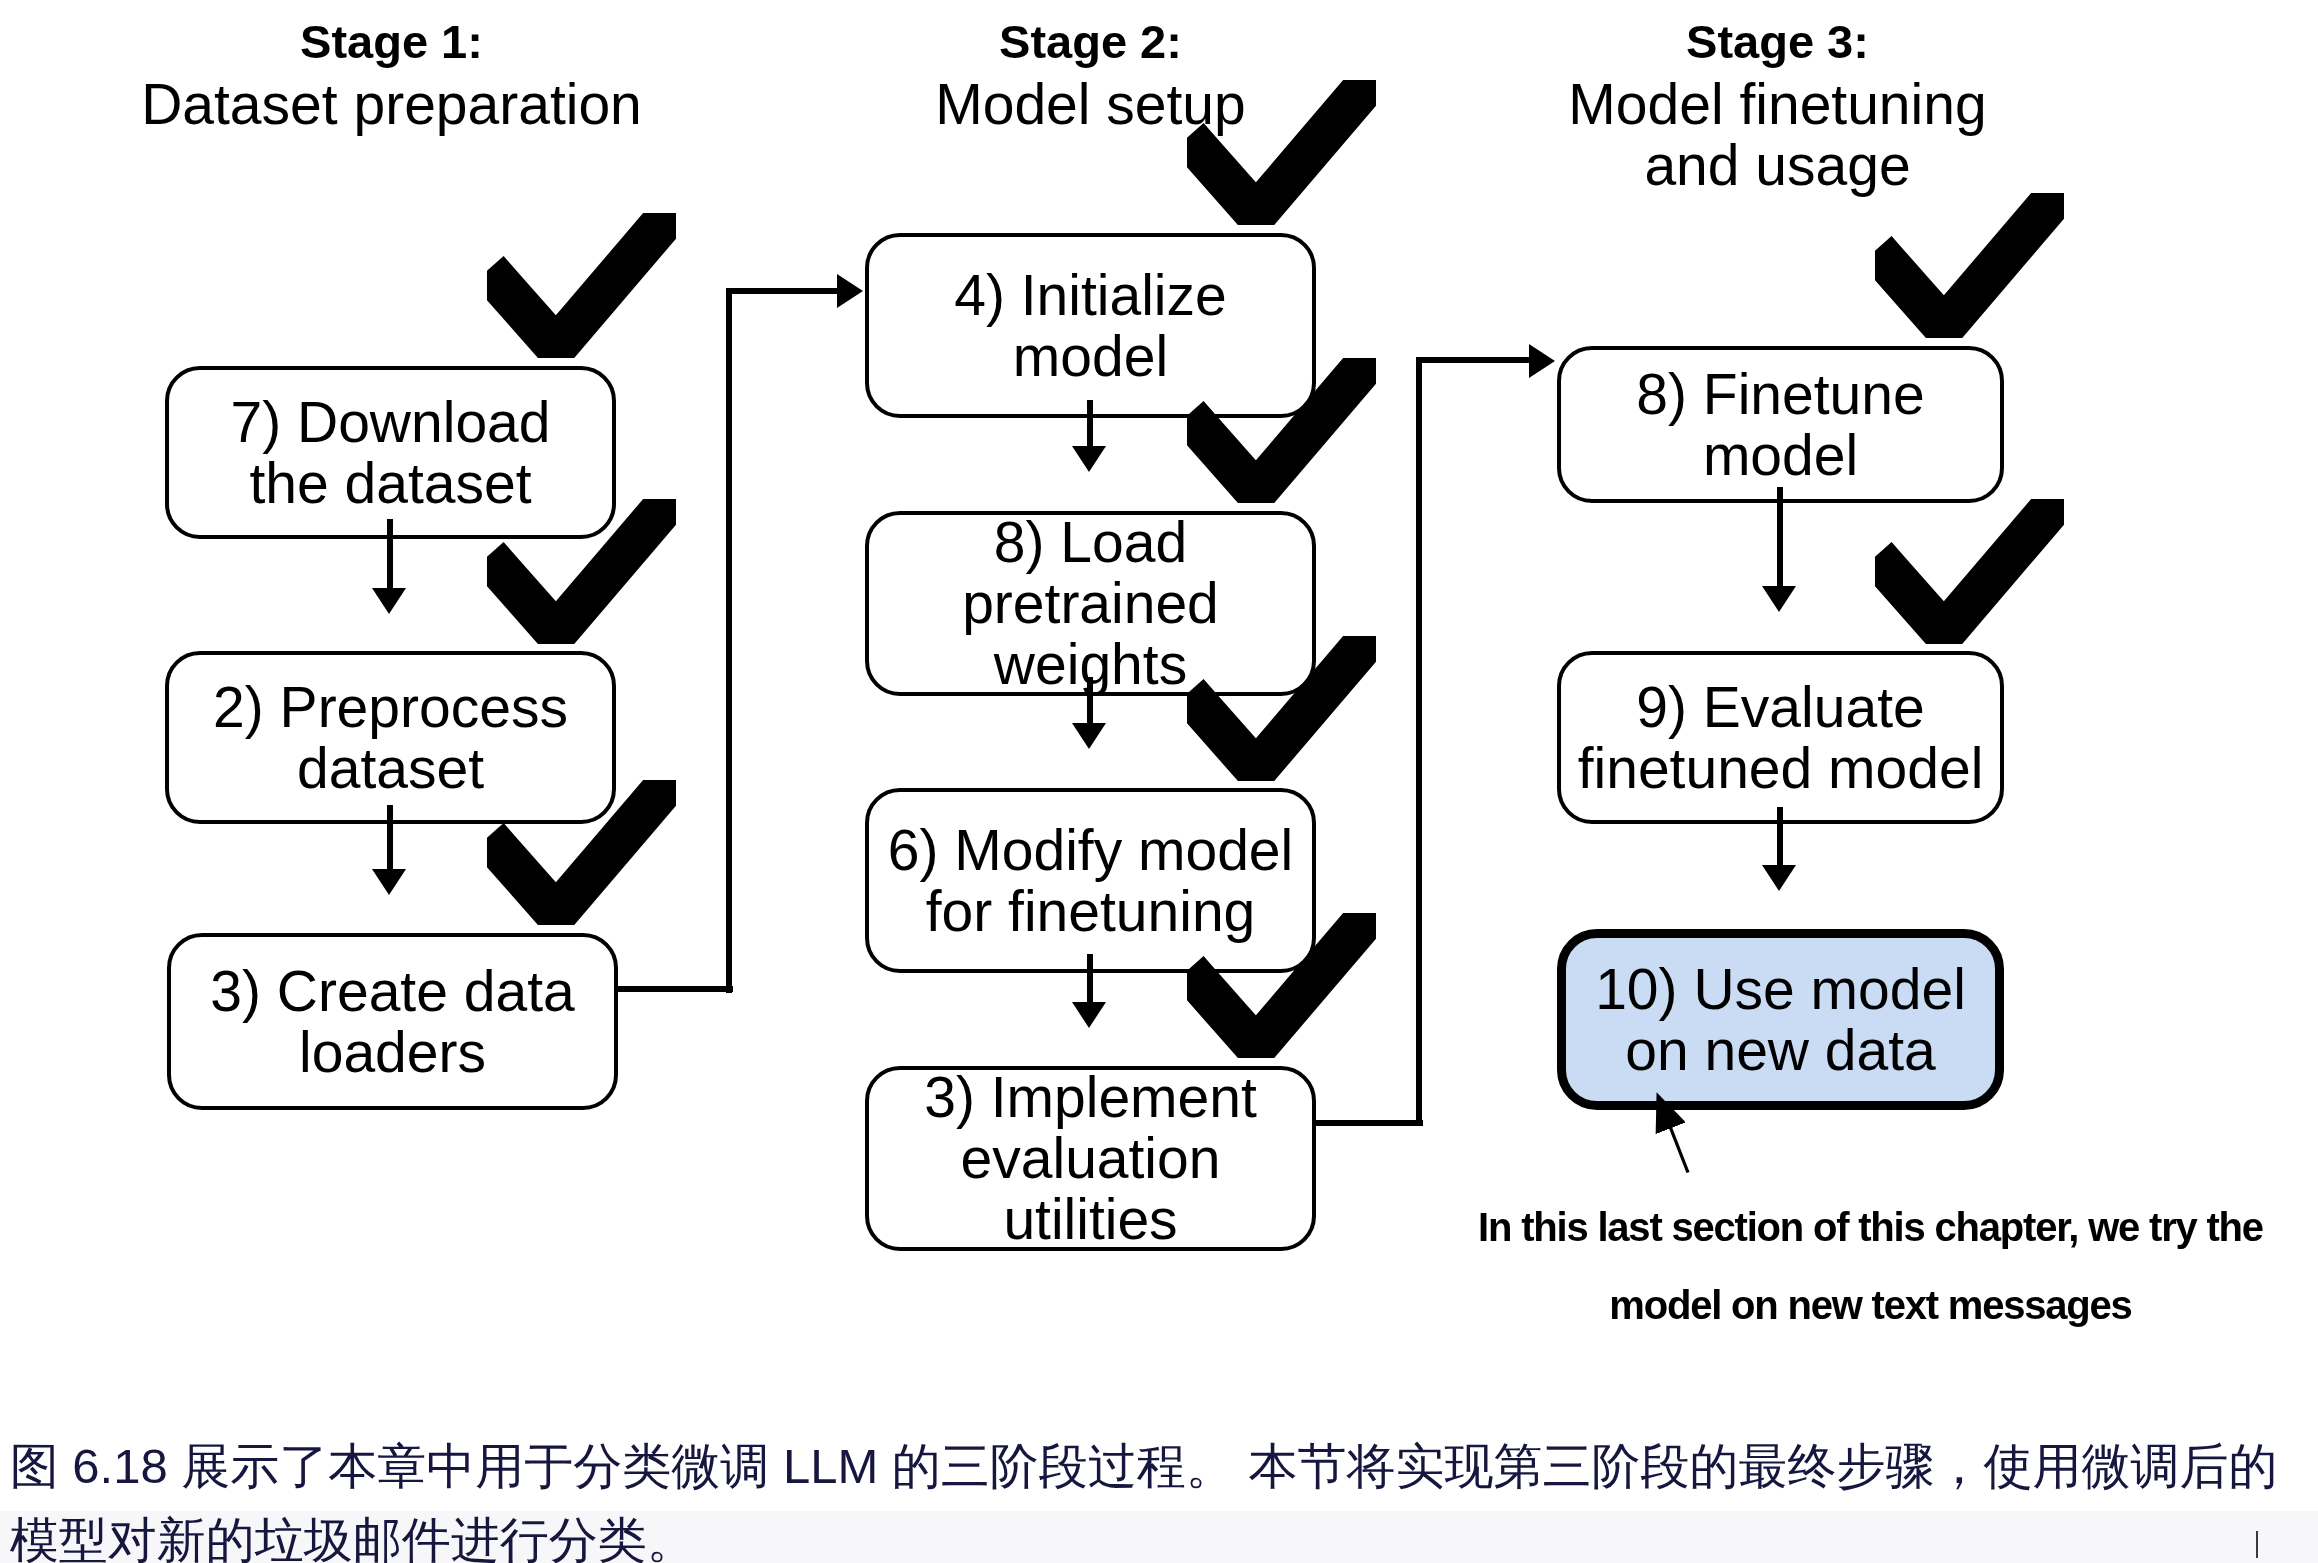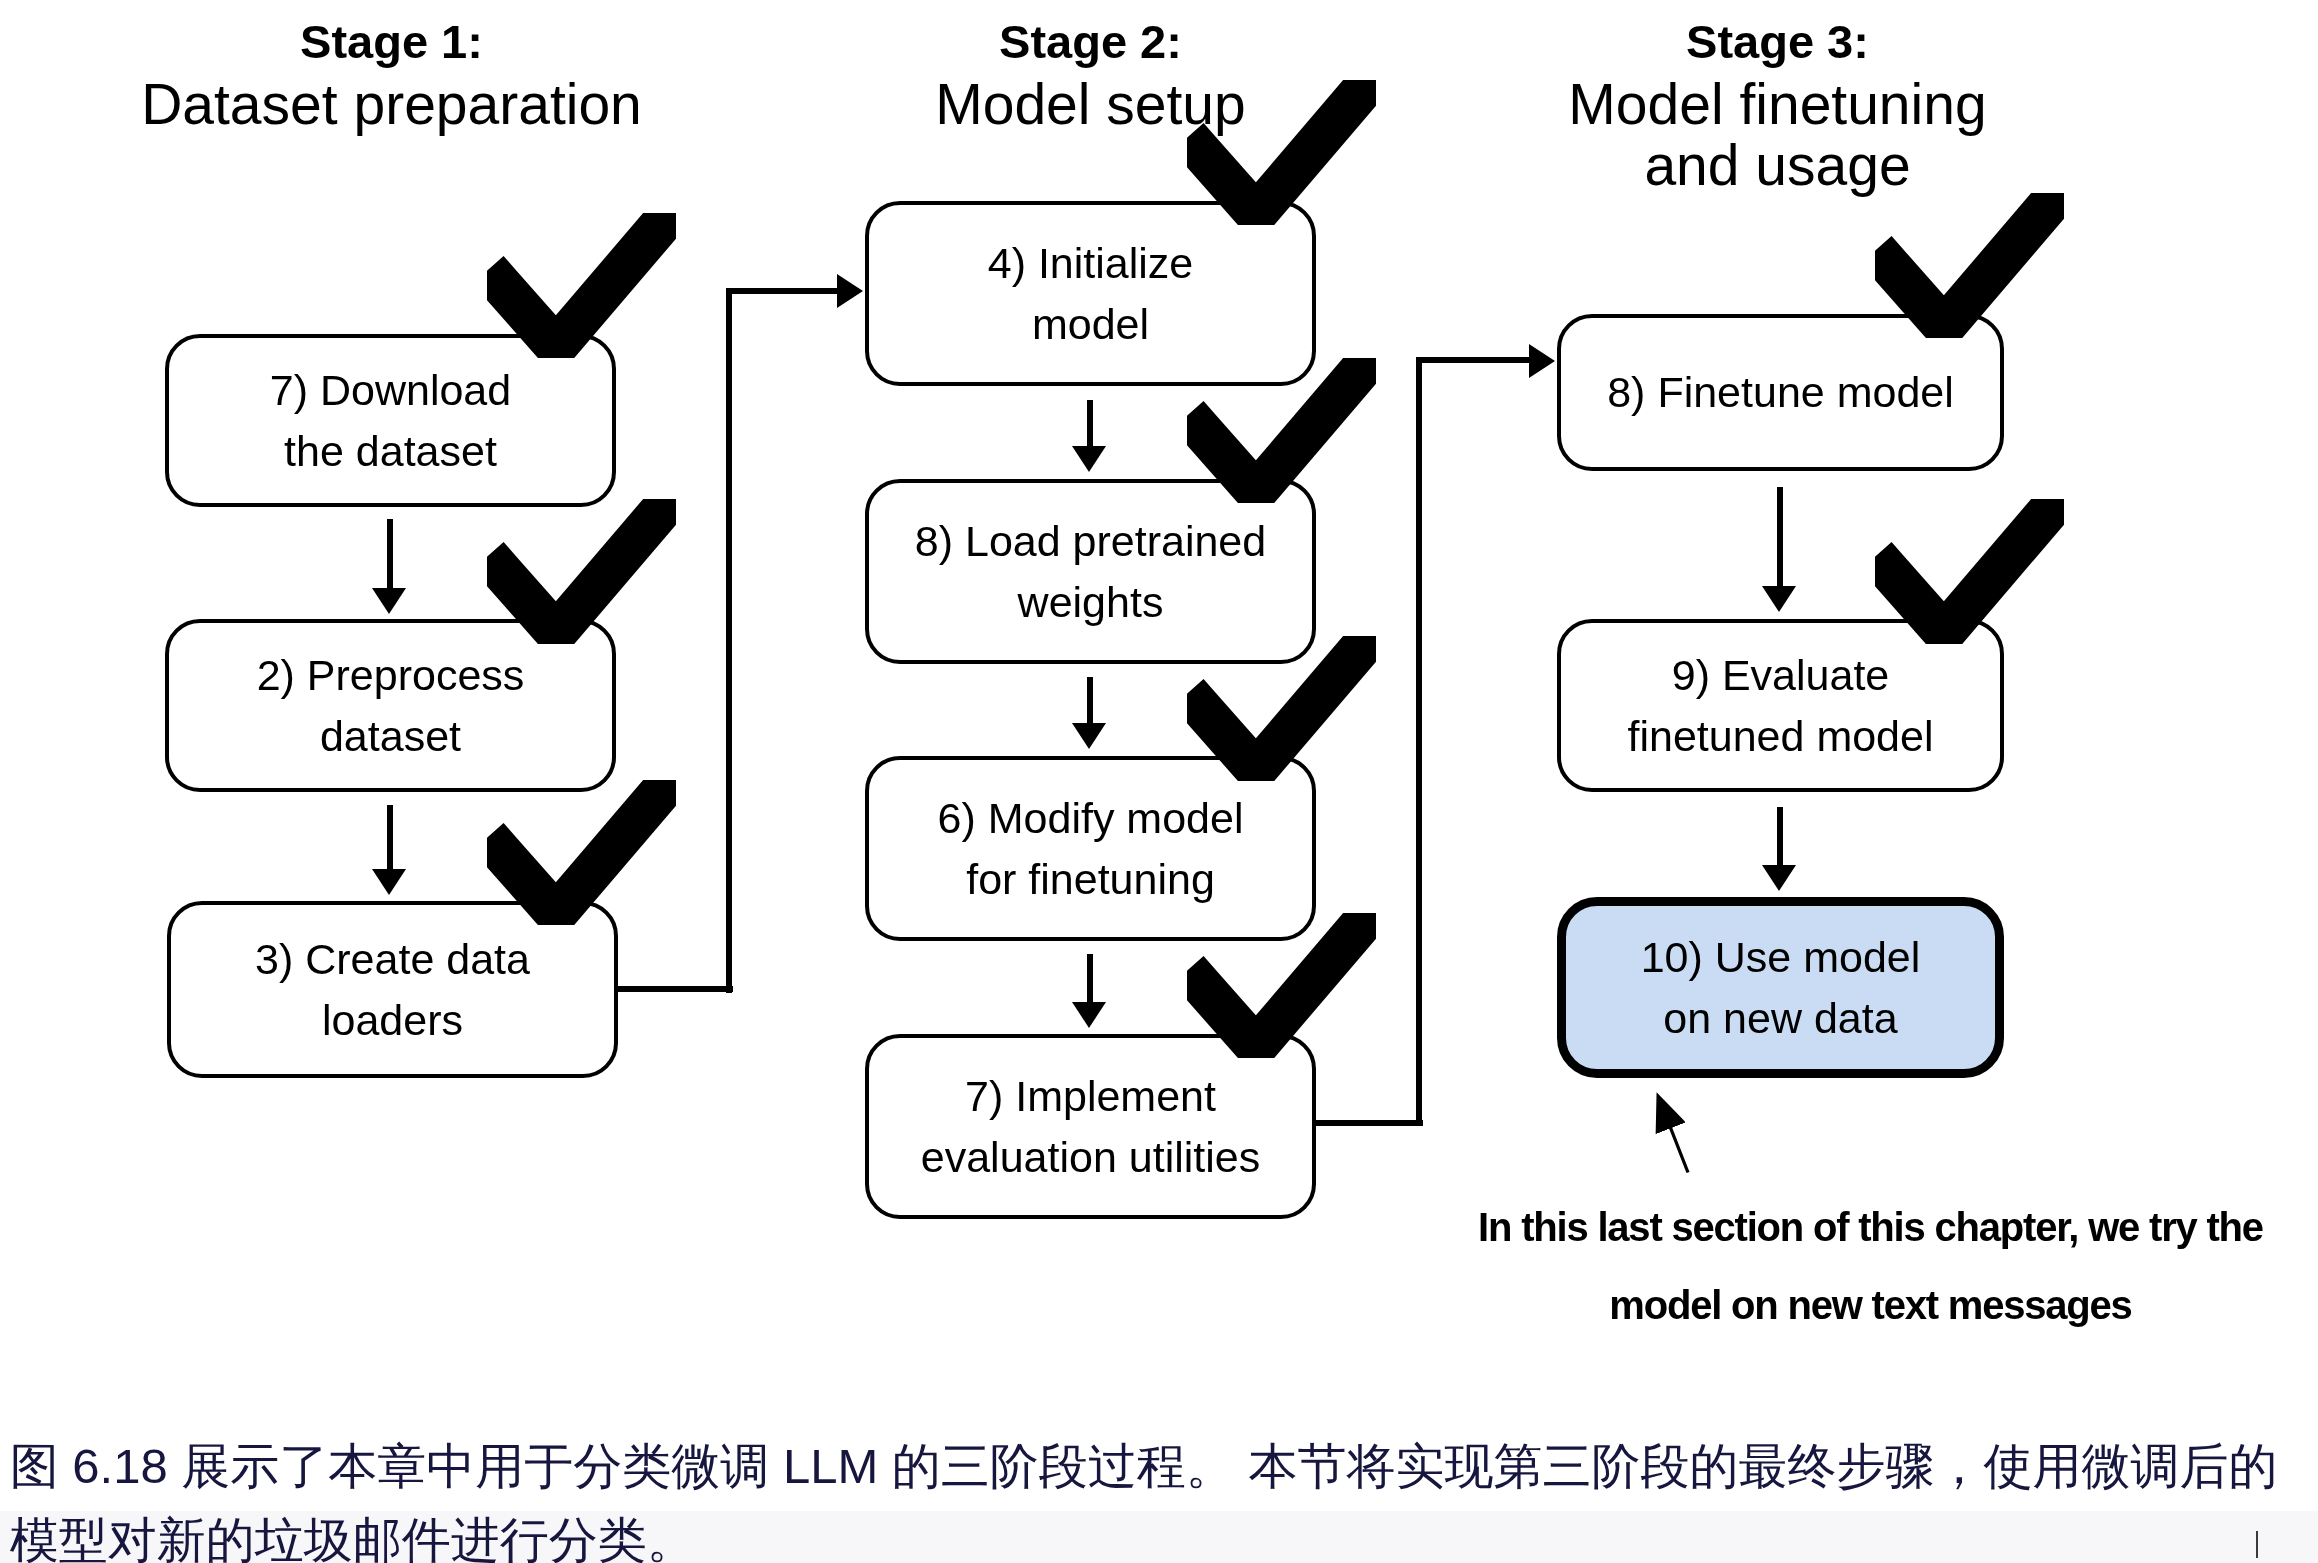--- a/index.html
+++ b/index.html
@@ -10,7 +10,7 @@
   .stage-subtitle{font-size:57px;line-height:61px;white-space:pre-line;}
   .box{position:absolute;border:4.8px solid #000;border-radius:35px;background:#fff;
        display:flex;align-items:center;justify-content:center;text-align:center;
-       font-size:43px;line-height:61px;white-space:pre-line;box-sizing:border-box;}
+       font-size:57px;line-height:61px;white-space:pre-line;box-sizing:border-box;margin-top:32px;}
   .box.highlight{border-width:9.7px;border-radius:40px;}
   .check{position:absolute;width:189px;height:145px;fill:none;stroke:#000;
          stroke-width:23;stroke-linecap:square;stroke-linejoin:miter;}

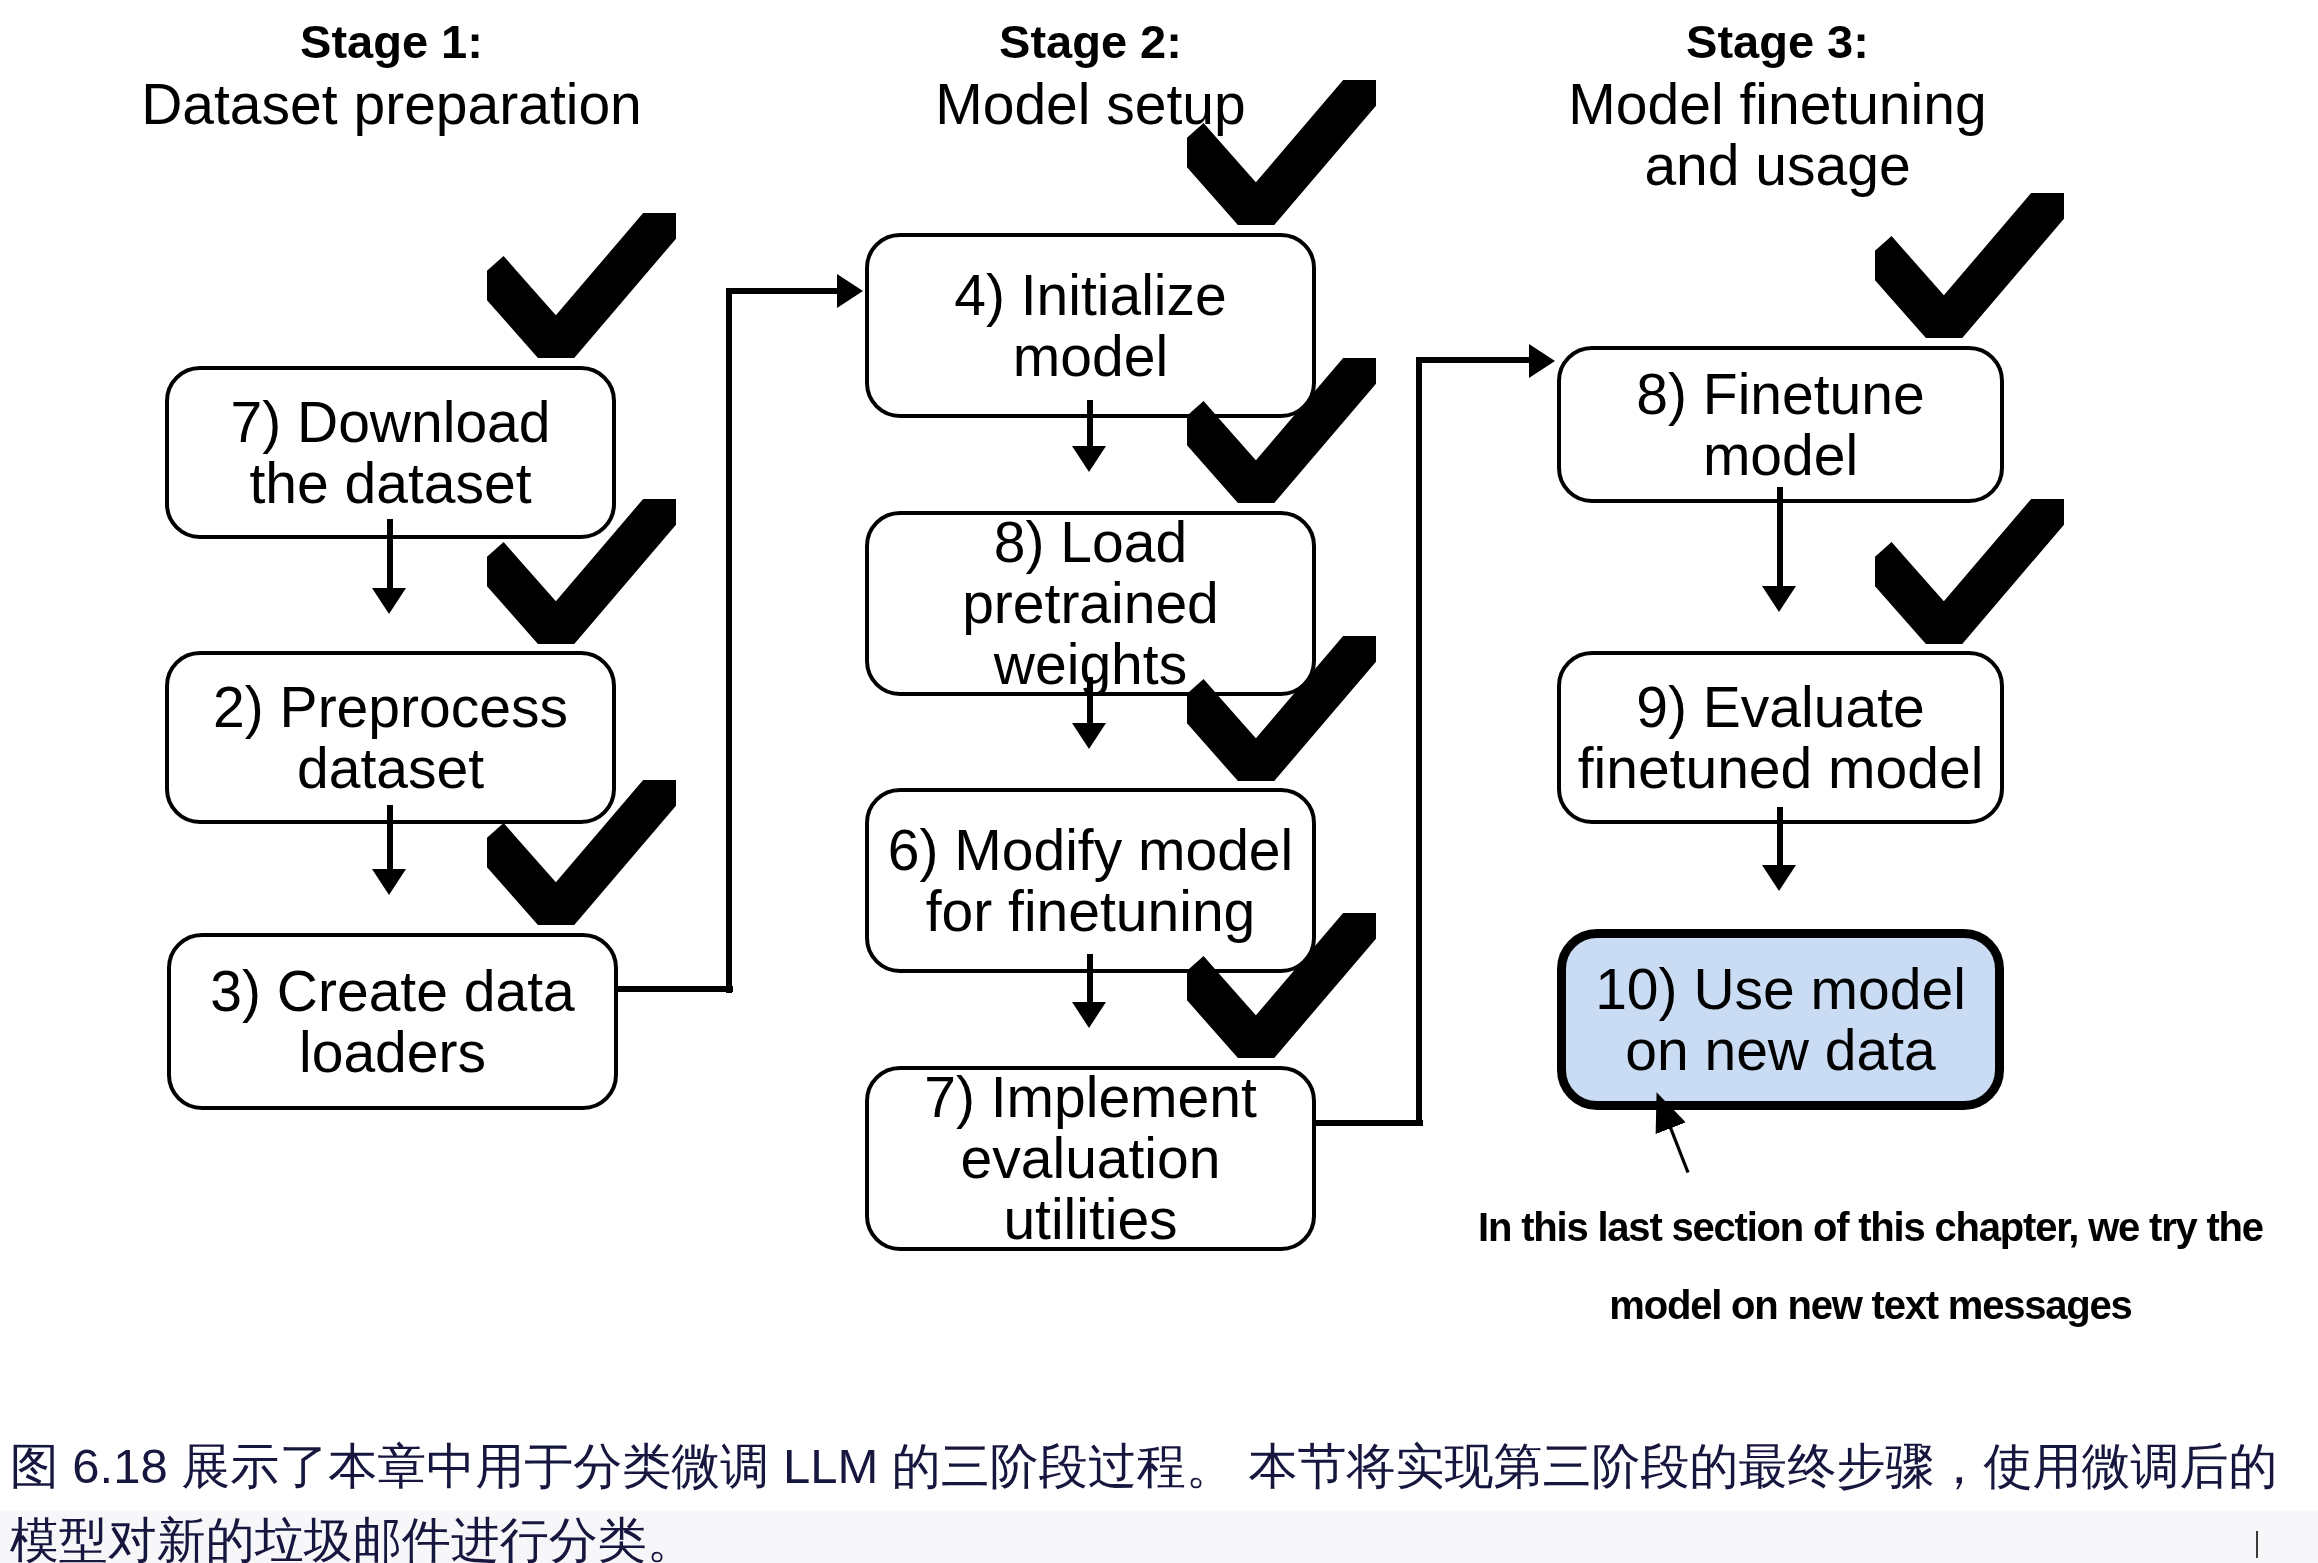--- a/index.html
+++ b/index.html
@@ -64,7 +64,7 @@
 weights</div>
   <div class="box" style="left:865px;top:756px;width:451px;height:185px">6) Modify model
 for finetuning</div>
-  <div class="box" style="left:865px;top:1034px;width:451px;height:185px">7) Implement
+  <div class="box" style="left:865px;top:1034px;width:451px;height:185px">3) Implement
 evaluation utilities</div>
 
   <div class="box" style="left:1557px;top:314px;width:447px;height:157px">8) Finetune model</div>

